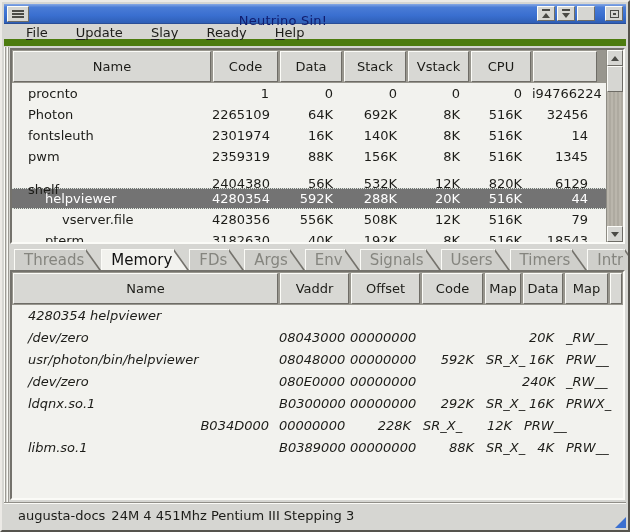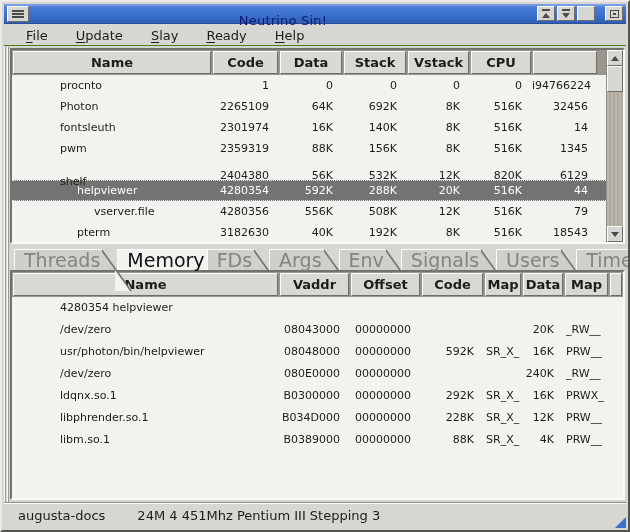--- a/index.html
+++ b/index.html
@@ -47,7 +47,7 @@
   .menubar {
     position:absolute; left:2px; right:2px; top:23px; height:21px;
     display:flex; align-items:center; padding-left:12px; gap:8px;
-    background:#d6d6d2; border-bottom:1px solid #4d7c0f;
+    background:#d6d6d2; border-bottom:7px solid #4d7c0f;
   }
   .menu-item { font-size:13px; color:#1c1c18; padding:2px 10px; }
   .mn { text-decoration: underline; text-underline-offset: 2px; }

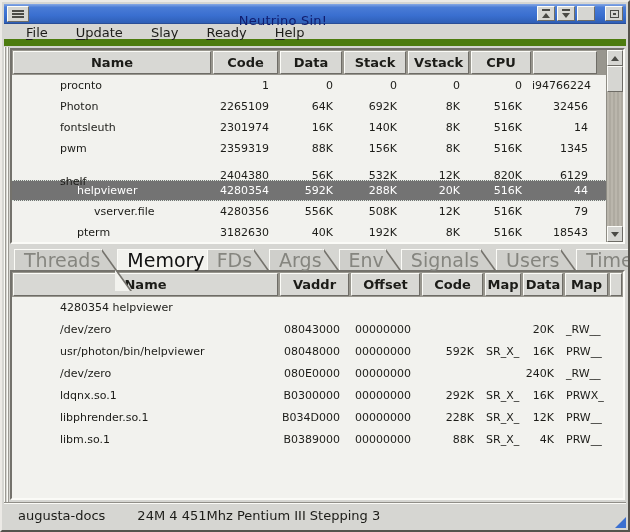--- a/index.html
+++ b/index.html
@@ -76,7 +76,7 @@
   .pgrid { display:grid; grid-template-columns: minmax(0,1fr) 67px 64px 64px 63px 62px 66px 8px; }
   .mgrid { display:grid; grid-template-columns: minmax(0,1fr) 71px 71px 63px 38px 42px 45px 14px; }
 
-  .thead { background:#98968e; height:25px;font-weight:bold; }
+  .thead { background:#98968e; height:33px; }
   .hbtn {
     margin:1px; background:#d8d8d4; font-size:13px; color:#1c1c18;
     border:1px solid; border-color:#fcfcf8 #6e6c66 #6e6c66 #fcfcf8;

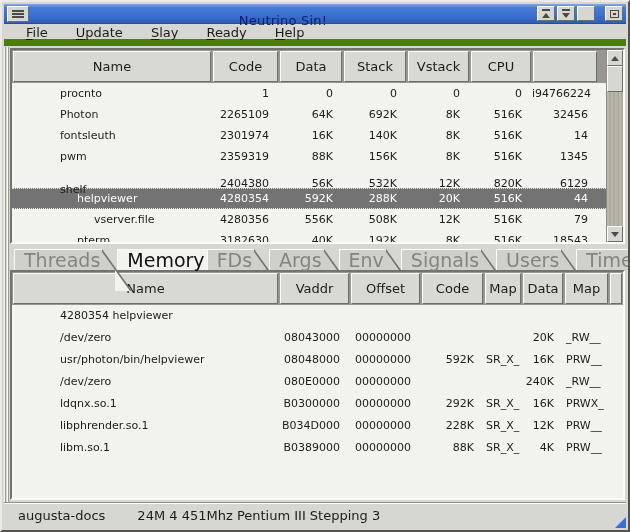--- a/index.html
+++ b/index.html
@@ -84,7 +84,7 @@
     overflow:hidden; white-space:nowrap;
   }
   .rows { flex:1; overflow:hidden; background:#f2f2ee; }
-  .trow { height:21px; font-size:11px; color:#1c1c18; align-items:center;padding-left:32px; }
+  .trow { height:21px; font-size:13px; color:#1c1c18; align-items:center; }
   .cell { white-space:nowrap; overflow:visible; line-height:21px; }
   .cell.num { text-align:right; padding-right:10px; }
   .cell.name { padding-left:16px; }

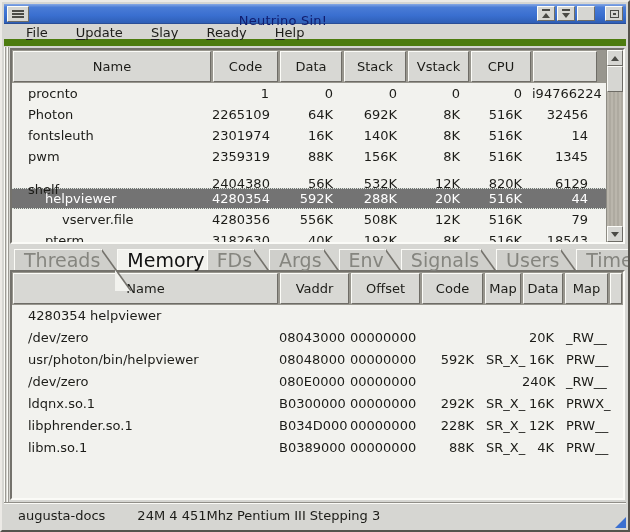--- a/index.html
+++ b/index.html
@@ -105,7 +105,7 @@
   .tabstrip { height:22px; display:flex; align-items:flex-end; padding-left:4px; position:relative; }
   .tab { display:flex; height:21px; position:relative; }
   .tab-body {
-    background:#cfcfcb; color:#85857f; font-size:19px; line-height:20px;
+    background:#cfcfcb; color:#85857f; font-size:15px; line-height:20px;
     padding:0 2px 0 9px; white-space:nowrap;
     border-top:1px solid #fbfbf7; border-left:1px solid #fbfbf7;
   }

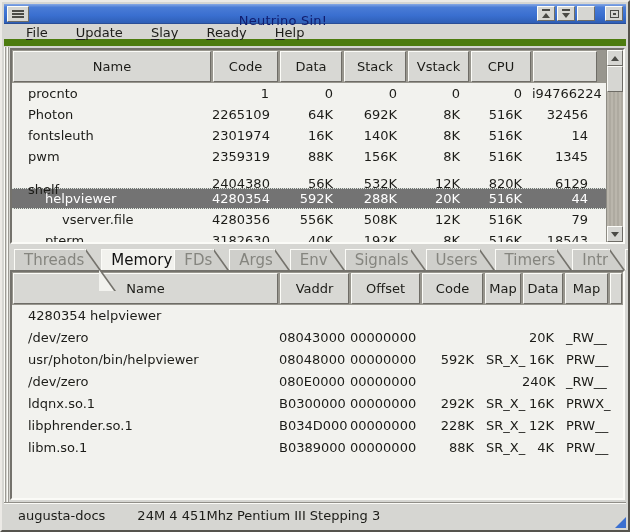--- a/index.html
+++ b/index.html
@@ -114,7 +114,7 @@
     border-bottom:21px solid #74726c; border-right:15px solid transparent; }
   .tab-slant::after { content:''; position:absolute; left:-2px; top:0;
     border-bottom:21px solid #cfcfcb; border-right:15px solid transparent; }
-  .tab.active { z-index:2;flex-direction:column; }
+  .tab.active { z-index:2; }
   .tab.active .tab-body { background:#f2f2ee; color:#111; }
   .tab.active .tab-slant::after { border-bottom-color:#f2f2ee; }
 

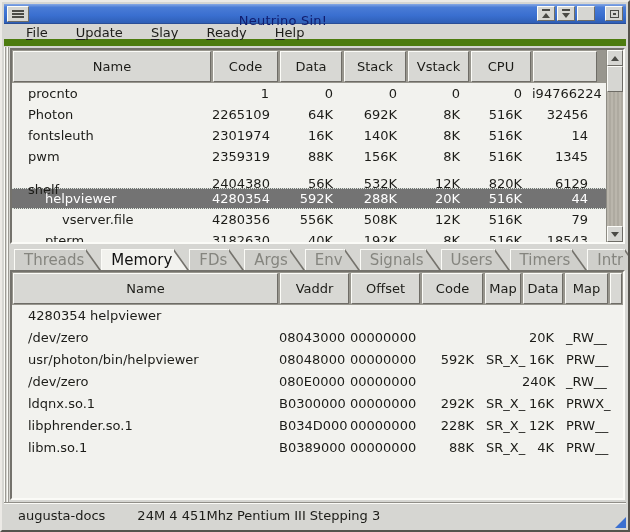--- a/index.html
+++ b/index.html
@@ -120,7 +120,7 @@
 
   
   .memory-panel { flex:1; display:flex; flex-direction:column; min-height:0; }
-  .mrow { height:22px; }
+  .mrow { height:22px;font-style:italic; }
   .mrow .cell { line-height:22px; }
   .cell.mono-left { padding-left:2px; }
 

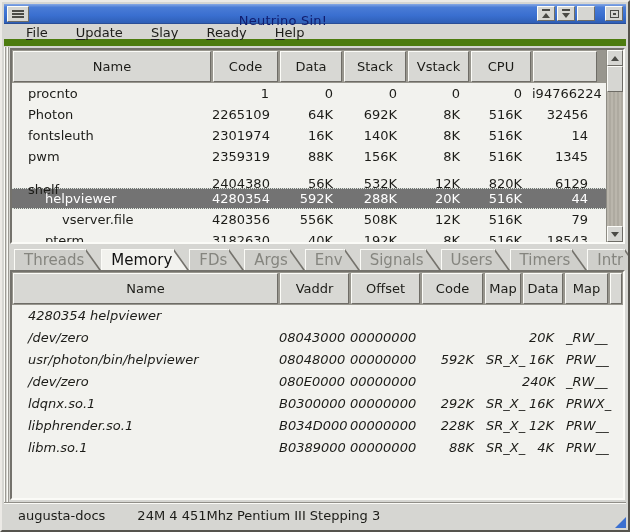--- a/index.html
+++ b/index.html
@@ -396,7 +396,6 @@
             <div class="cell"></div>
           </div>
           <div class="mrow trow mgrid">
-            <div class="cell name">libphrender.so.1</div>
             <div class="cell num">B034D000</div>
             <div class="cell num">00000000</div>
             <div class="cell num">228K</div>

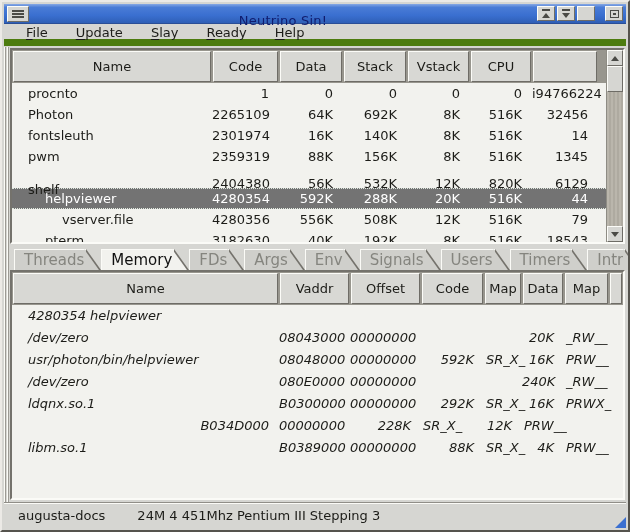--- a/index.html
+++ b/index.html
@@ -127,7 +127,7 @@
   
   .statusbar {
     position:absolute; left:2px; right:2px; bottom:2px; height:26px;
-    display:flex; align-items:center; gap:32px; padding-left:14px;
+    display:flex; align-items:center; gap:6px; padding-left:14px;
     border-top:1px solid #908e88; box-shadow: inset 0 1px 0 #fbfbf7;
     font-size:13px; color:#1c1c18; background:#d6d6d2;
   }

